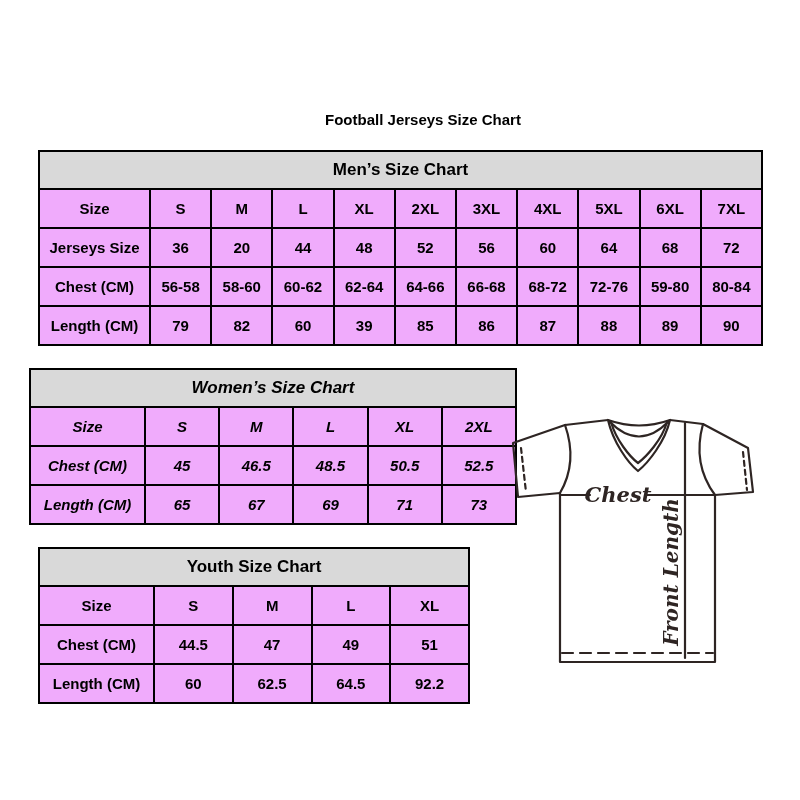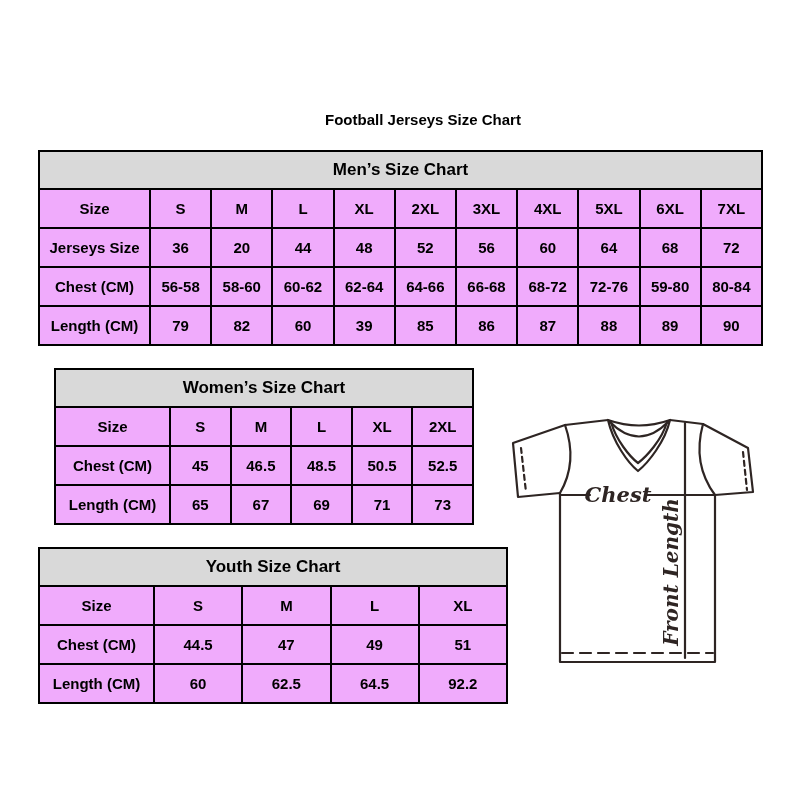--- a/index.html
+++ b/index.html
@@ -31,7 +31,7 @@
   }
   table.size-table td{font-size:15px;height:37px;}
   #men-table{left:38px;top:150px;width:725px;}
-  #women-table{left:54px;top:368px;width:420px;}
+  #women-table{left:29px;top:368px;width:488px;font-style:italic;}
   #youth-table{left:38px;top:547px;width:470px;padding-left:7px;}
   col.label-col-men{width:111px;}
   col.label-col{width:115px;}

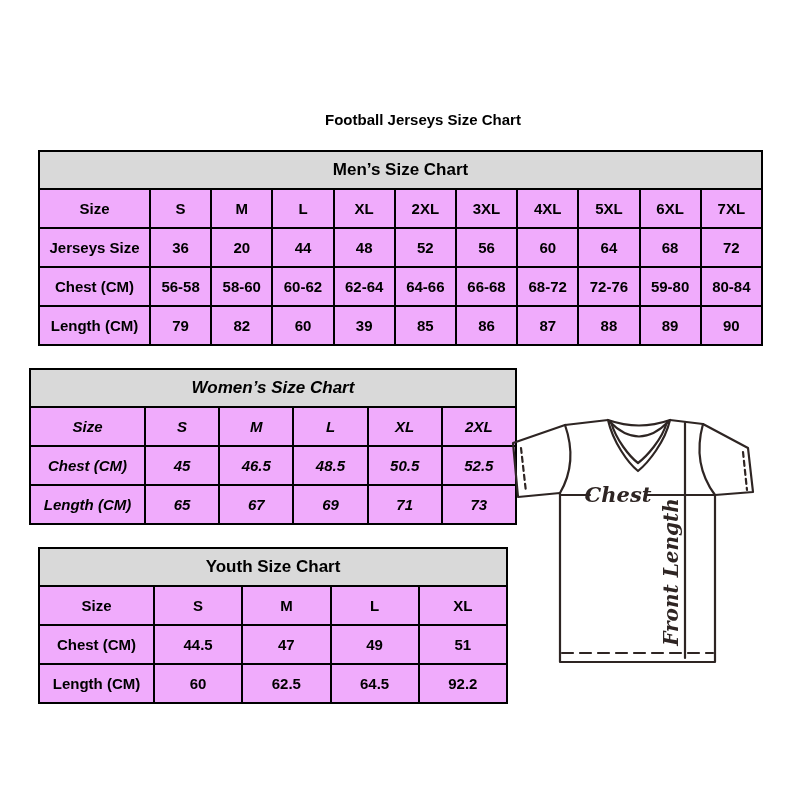--- a/index.html
+++ b/index.html
@@ -32,7 +32,7 @@
   table.size-table td{font-size:15px;height:37px;}
   #men-table{left:38px;top:150px;width:725px;}
   #women-table{left:29px;top:368px;width:488px;font-style:italic;}
-  #youth-table{left:38px;top:547px;width:470px;padding-left:7px;}
+  #youth-table{left:38px;top:547px;width:432px;padding-left:7px;}
   col.label-col-men{width:111px;}
   col.label-col{width:115px;}
   #jersey-svg{position:absolute;left:495px;top:400px;}

